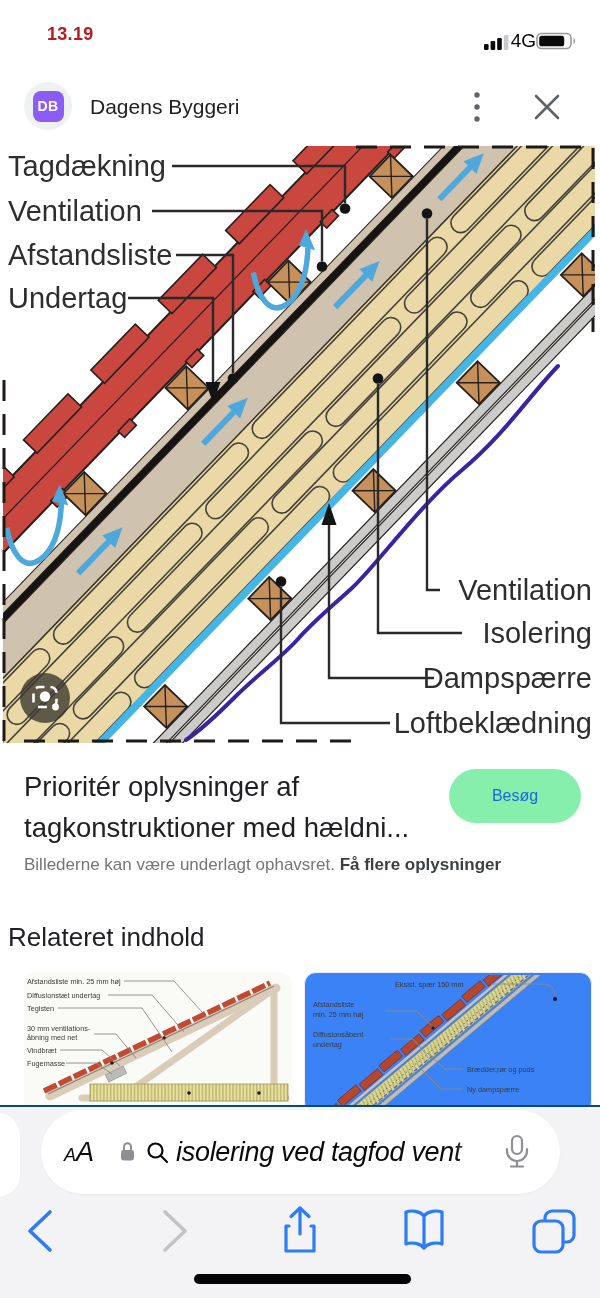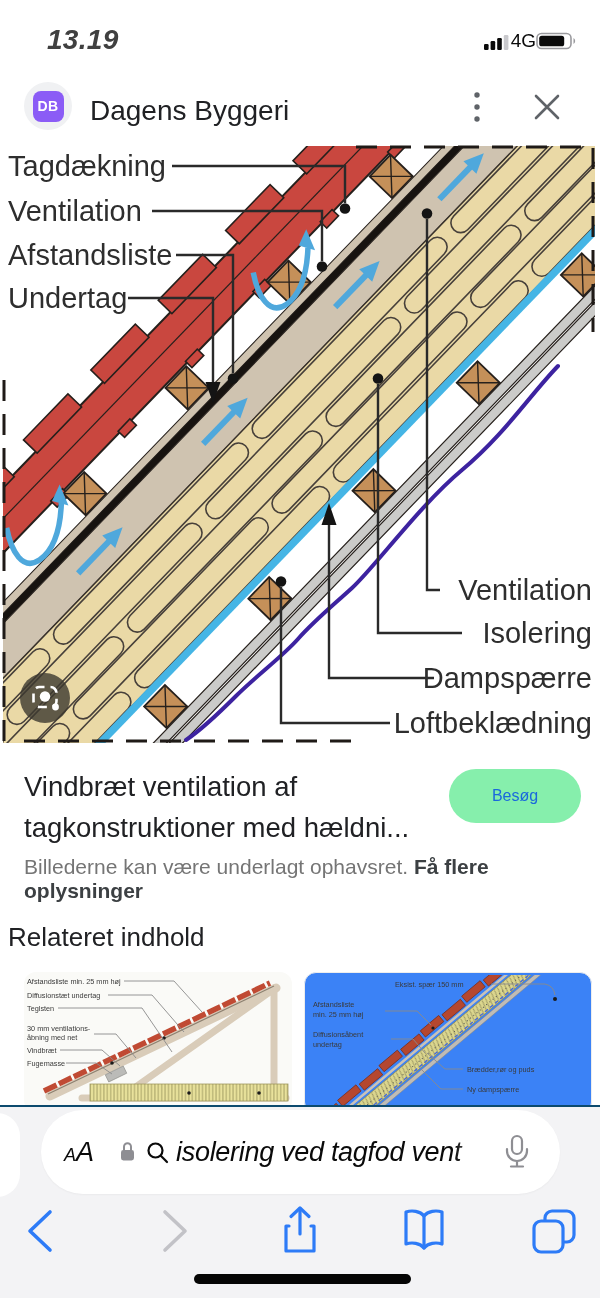--- a/index.html
+++ b/index.html
@@ -7,7 +7,7 @@
          font-family:"Liberation Sans","DejaVu Sans",sans-serif;}
   
   .status-bar{position:absolute;top:0;left:0;width:600px;height:75px;background:#fff;}
-  .status-time{position:absolute;left:47px;top:24px;font-size:28px;font-weight:700;color:#404040;letter-spacing:.3px;font-style:italic;}
+  .status-time{position:absolute;left:47px;top:24px;font-size:18px;font-weight:700;color:#b91c1c;letter-spacing:.3px;}
   .status-right{position:absolute;right:22px;top:30px;display:flex;align-items:center;gap:0;}
   .net-label{font-size:19px;color:#0a0a0a;}
   

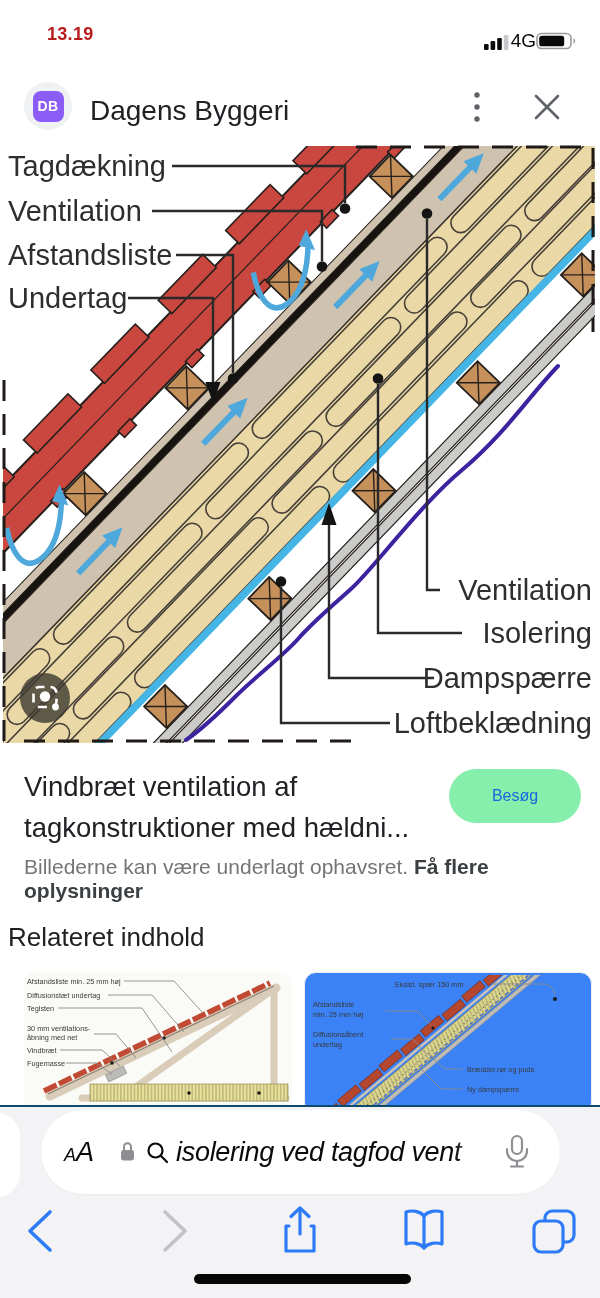--- a/index.html
+++ b/index.html
@@ -16,7 +16,7 @@
           display:flex;align-items:center;justify-content:center;}
   .avatar-logo{width:31px;height:31px;background:#8b5cf6;border-radius:8px;color:#fff;font-weight:700;
                font-size:14px;display:flex;align-items:center;justify-content:center;letter-spacing:.5px;}
-  .source-title{position:absolute;left:90px;top:95px;font-size:28px;color:#202124;font-weight:500;}
+  .source-title{position:absolute;left:90px;top:95px;font-size:21px;color:#202124;font-weight:500;}
   .kebab{position:absolute;left:466px;top:88px;width:22px;height:38px;}
   .close-btn{position:absolute;left:532px;top:92px;width:30px;height:30px;}
   

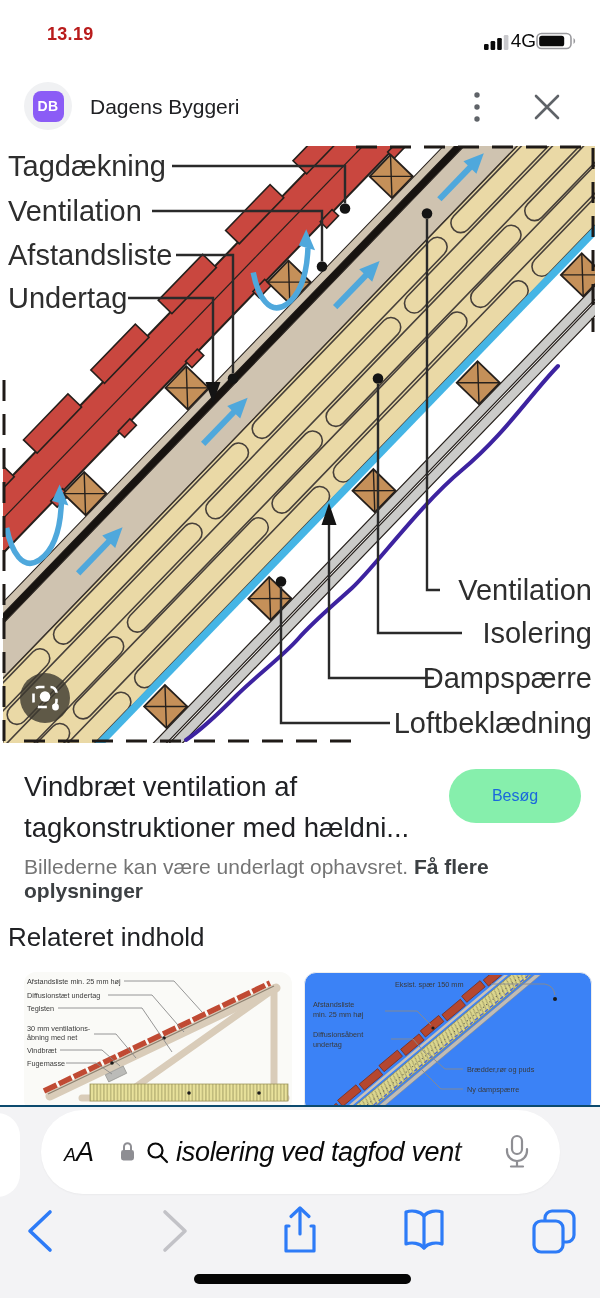--- a/index.html
+++ b/index.html
@@ -256,7 +256,7 @@
 
   <div class="result">
     <div class="result-title">
-      <div>Vindbræt ventilation af</div>
+      <div>Prioritér oplysninger af</div>
       <div>tagkonstruktioner med hældni...</div>
     </div>
     <div class="visit-btn">Besøg</div>

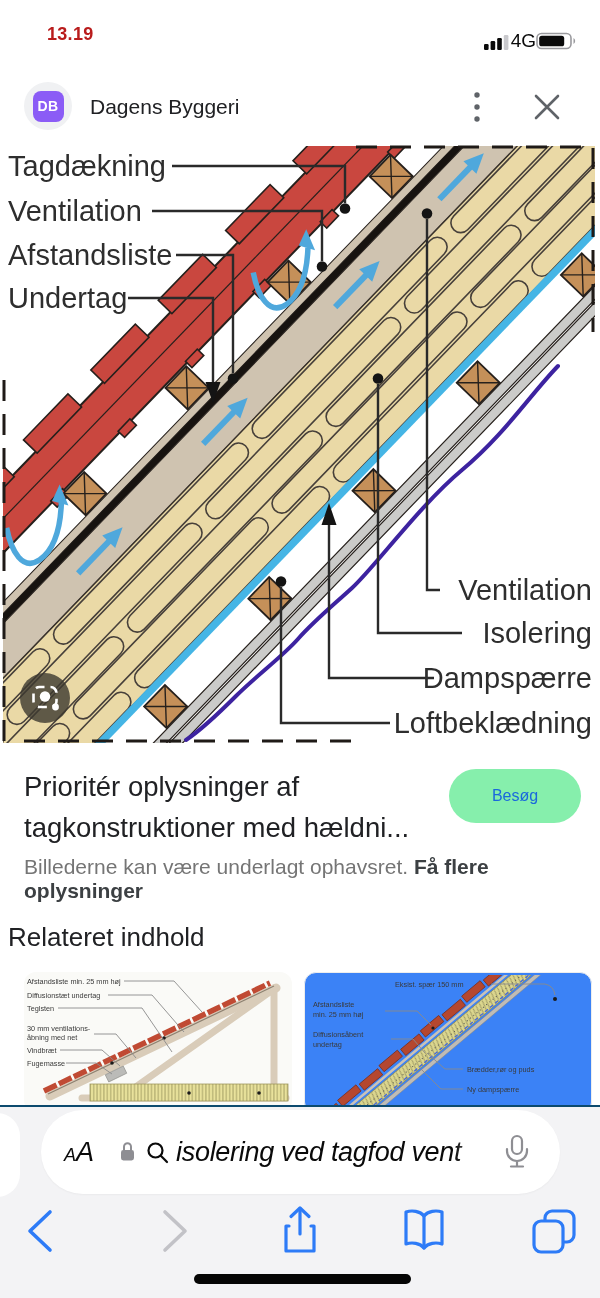--- a/index.html
+++ b/index.html
@@ -26,7 +26,7 @@
   .result-title{position:absolute;left:24px;top:21px;width:410px;font-size:27.5px;line-height:41px;color:#202124;}
   .visit-btn{position:absolute;left:449px;top:24px;width:132px;height:54px;border-radius:27px;background:#86efac;
              display:flex;align-items:center;justify-content:center;font-size:16px;font-weight:400;color:#1A68DC;}
-  .copyright{position:absolute;left:24px;top:110px;font-size:21px;color:#757575;}
+  .copyright{position:absolute;left:24px;top:110px;font-size:17px;color:#757575;}
   .copyright b{color:#3c4043;font-weight:700;}
   
   .related-heading{position:absolute;left:8px;top:922px;font-size:26px;font-weight:500;color:#202124;}

